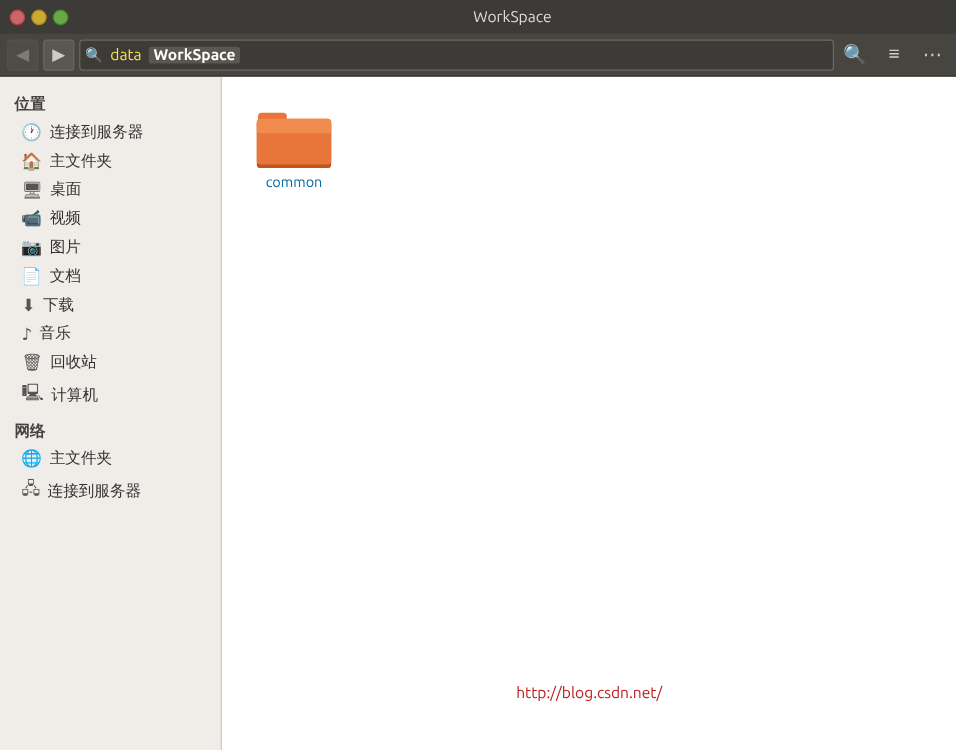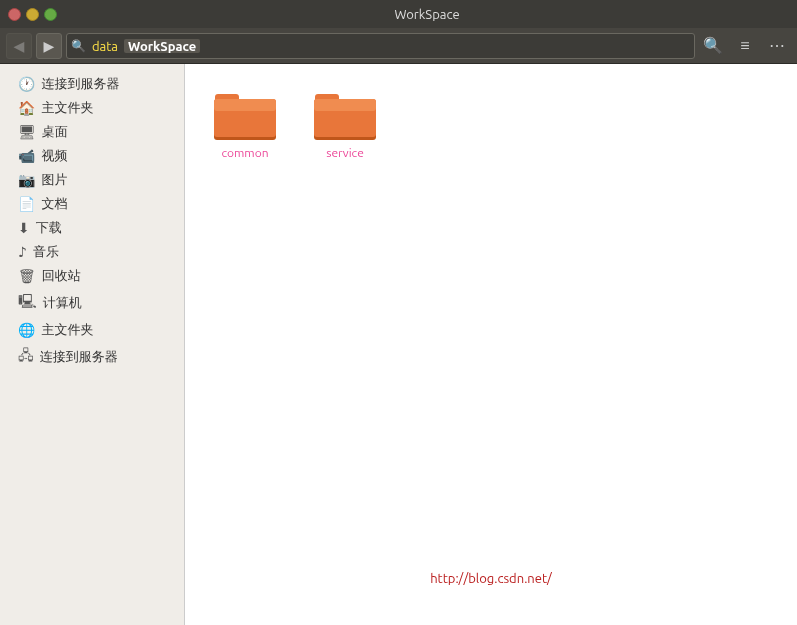--- a/index.html
+++ b/index.html
@@ -236,6 +236,7 @@
 
   <div class="sidebar">
 
+  <div class="sidebar-section-title">位置</div>
       <div class="sidebar-item">
         <span class="sidebar-item-icon">🕐</span>
         <span>连接到服务器</span>

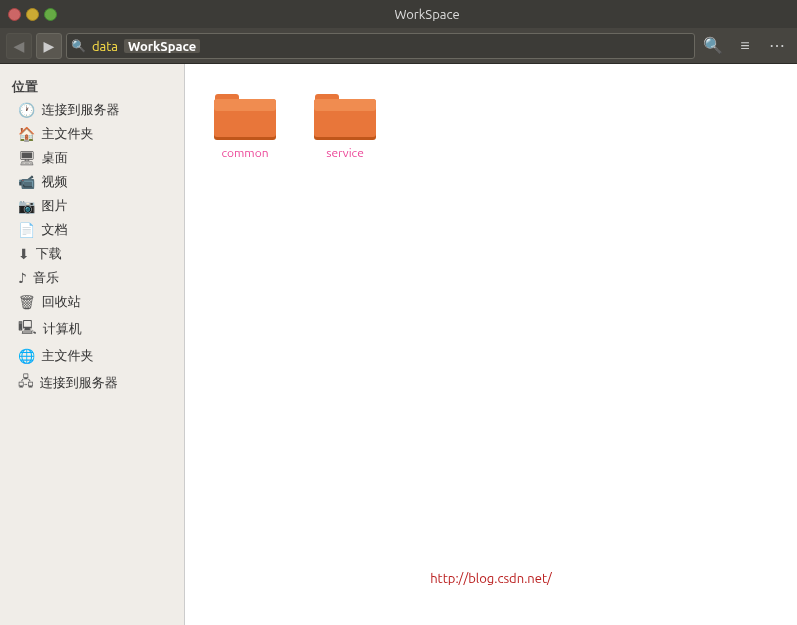--- a/index.html
+++ b/index.html
@@ -189,7 +189,7 @@
     }
     .file-label {
       font-size: 12px;
-      color: #ec4899;
+      color: #0369a1;
       text-align: center;
       margin-top: 4px;
       word-break: break-all;

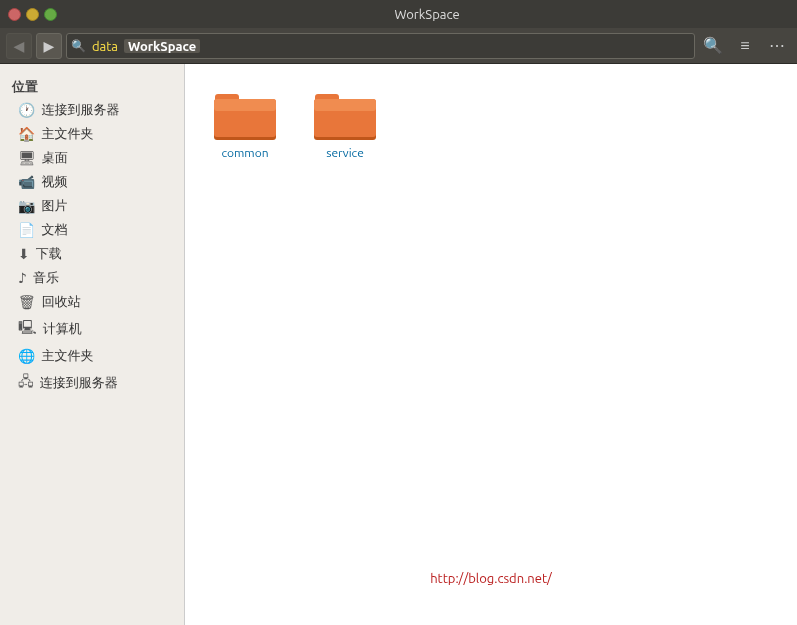--- a/index.html
+++ b/index.html
@@ -299,15 +299,6 @@
             </svg></div>
           <div class="file-label">common</div>
         </div>
-        <div class="file-item">
-          <div class="folder-icon"><svg width="64" height="54" viewBox="0 0 64 54">
-              <rect x="2" y="6" width="24" height="8" rx="3" fill="#e8763a"></rect>
-              <rect x="1" y="12" width="62" height="40" rx="3" fill="#c0561a"></rect>
-              <rect x="1" y="11" width="62" height="38" rx="3" fill="#e8763a"></rect>
-              <rect x="1" y="11" width="62" height="12" rx="3" fill="#f08c50"></rect>
-            </svg></div>
-          <div class="file-label">service</div>
-        </div>
       </div>
     <div class="watermark">http://blog.csdn.net/</div>
   </div>

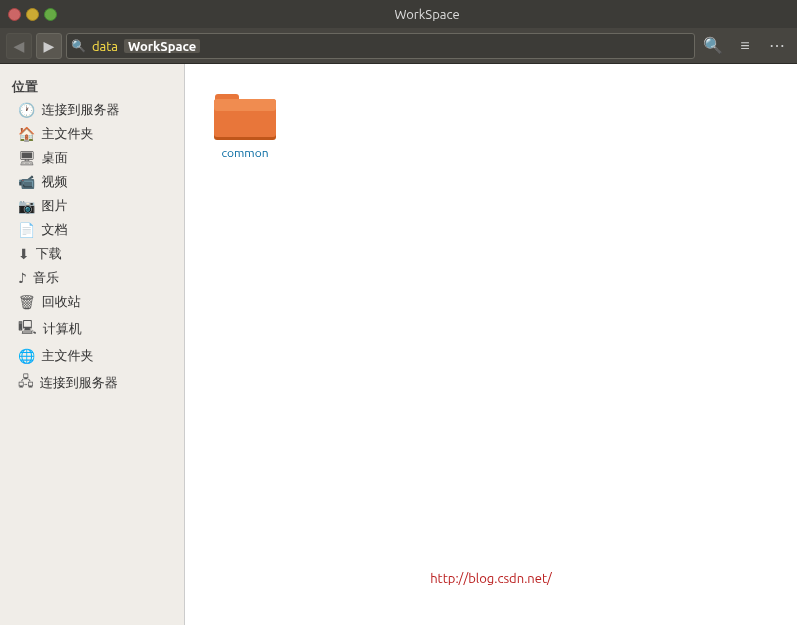--- a/index.html
+++ b/index.html
@@ -277,6 +277,7 @@
         <span class="sidebar-item-icon">🖳</span>
         <span>计算机</span>
       </div>
+      <div class="sidebar-section-title">网络</div>
       <div class="sidebar-item">
         <span class="sidebar-item-icon">🌐</span>
         <span>主文件夹</span>

